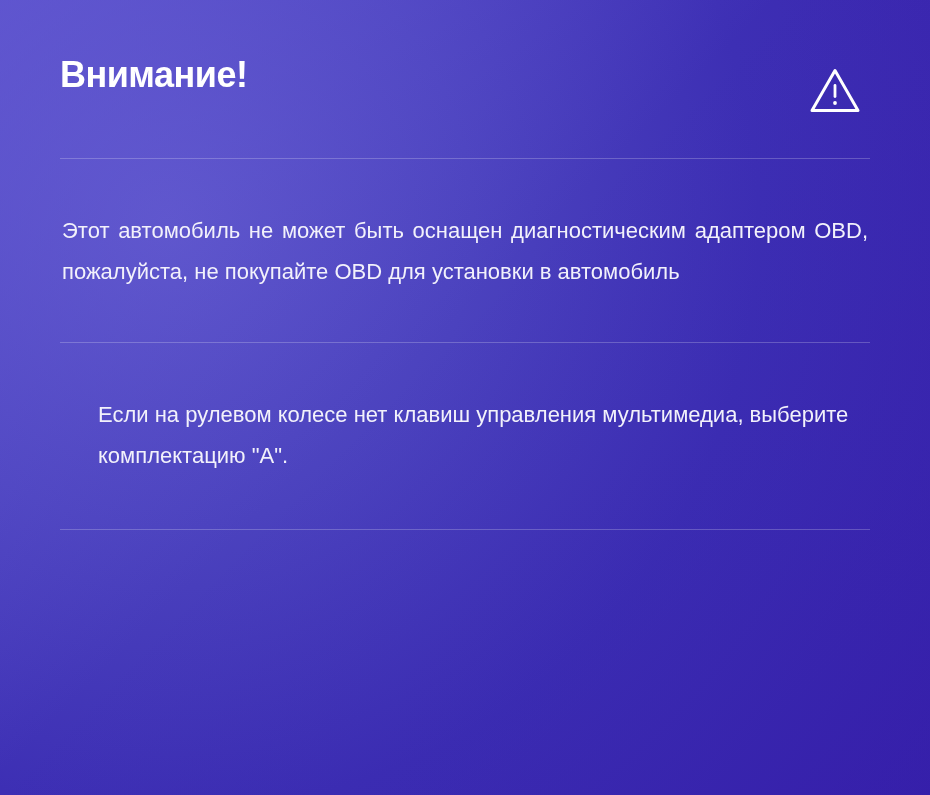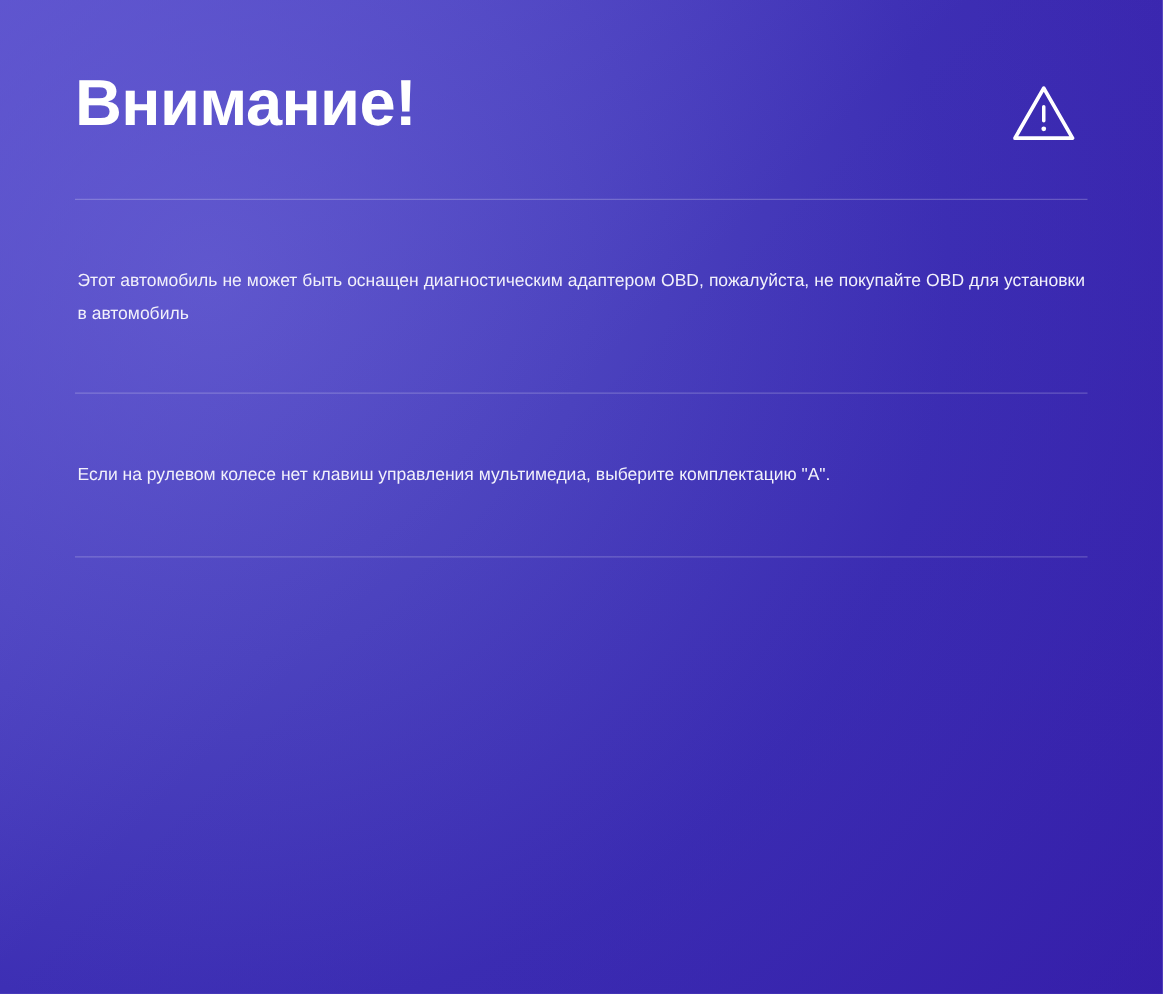--- a/index.html
+++ b/index.html
@@ -41,7 +41,7 @@
     padding-bottom: 28px;
   }
   .title {
-    font-size: 52px;
+    font-size: 36px;
     line-height: 1.05;
     font-weight: bold;
     letter-spacing: -0.5px;

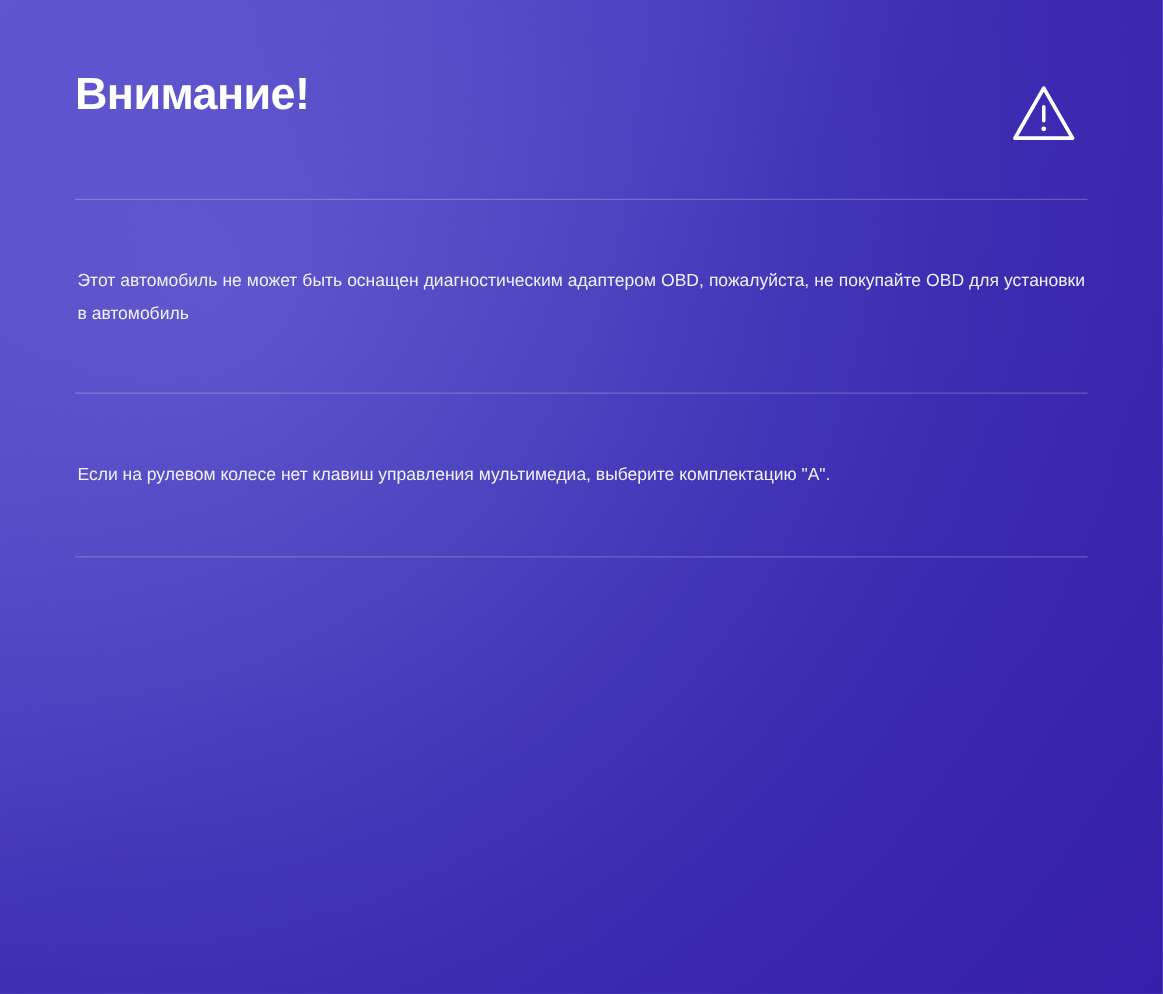--- a/index.html
+++ b/index.html
@@ -64,7 +64,7 @@
   }
   .para {
     margin: 0;
-    font-size: 14px;
+    font-size: 22px;
     line-height: 1.85;
     color: #f2f1fb;
     font-weight: 500;

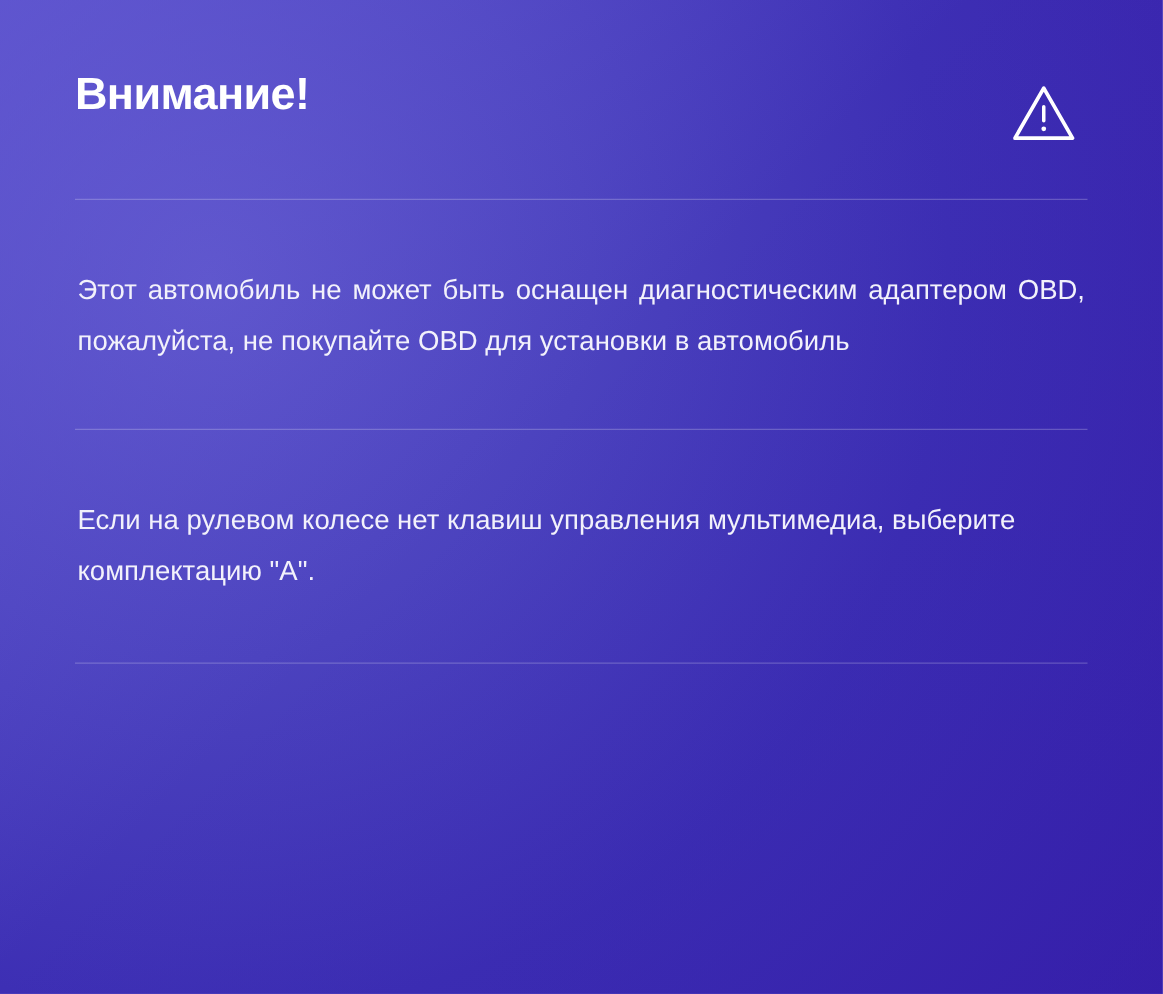--- a/index.html
+++ b/index.html
@@ -77,6 +77,7 @@
   }
   .block-2 {
     padding: 44px 2px 44px 2px;
+    margin-left: 36px;
   }
   .block-3 {
     padding: 44px 2px 40px 2px;

